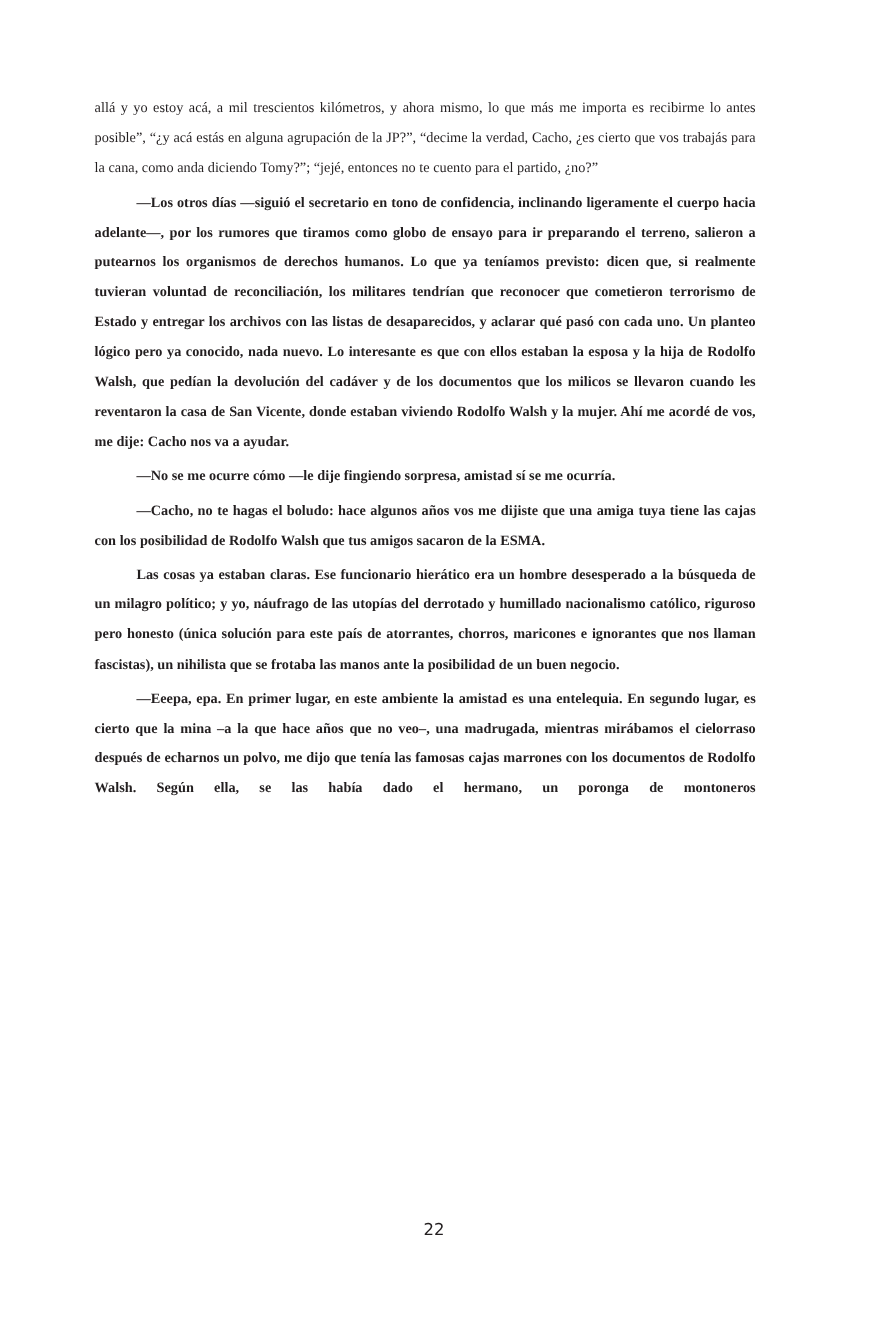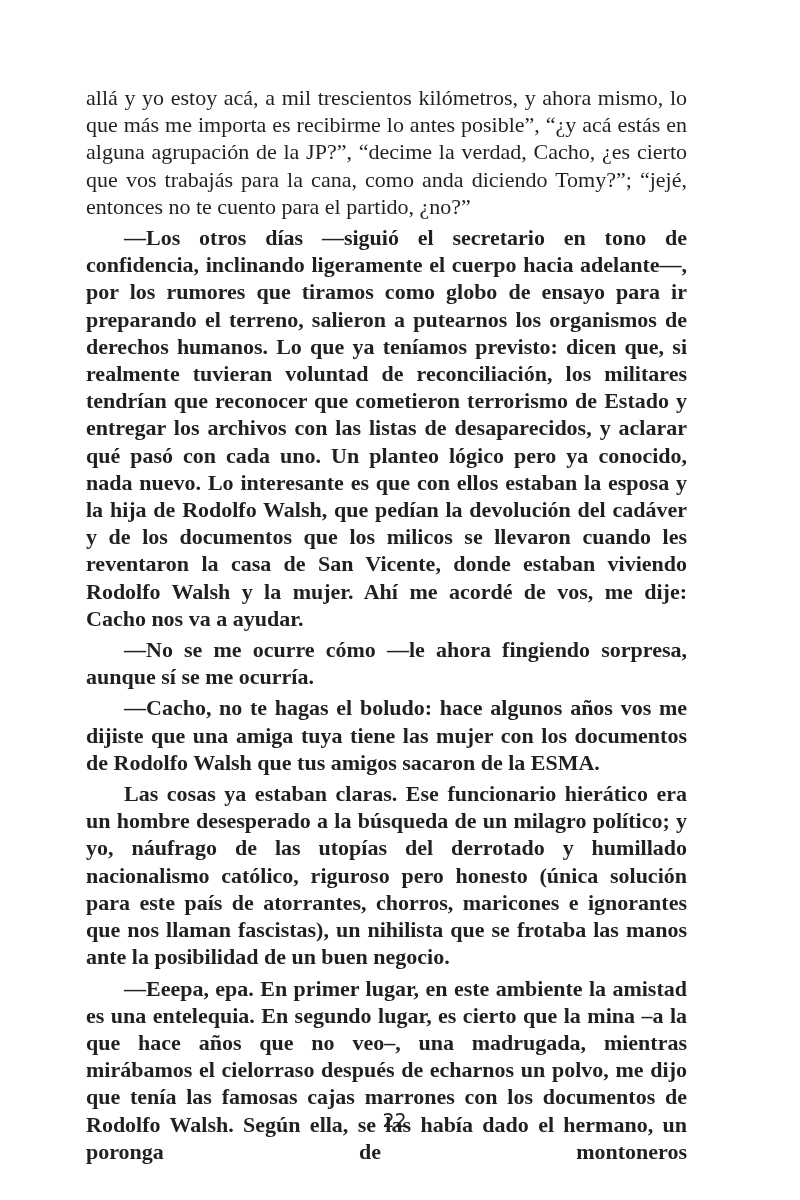--- a/index.html
+++ b/index.html
@@ -19,7 +19,7 @@
       top: 84px;
       width: 601px;
       font-family: "Liberation Serif", "DejaVu Serif", serif;
-      font-size: 22px;
+      font-size: 13px;
       line-height: 27.2px;
       color: #231f20;
       text-align: justify;

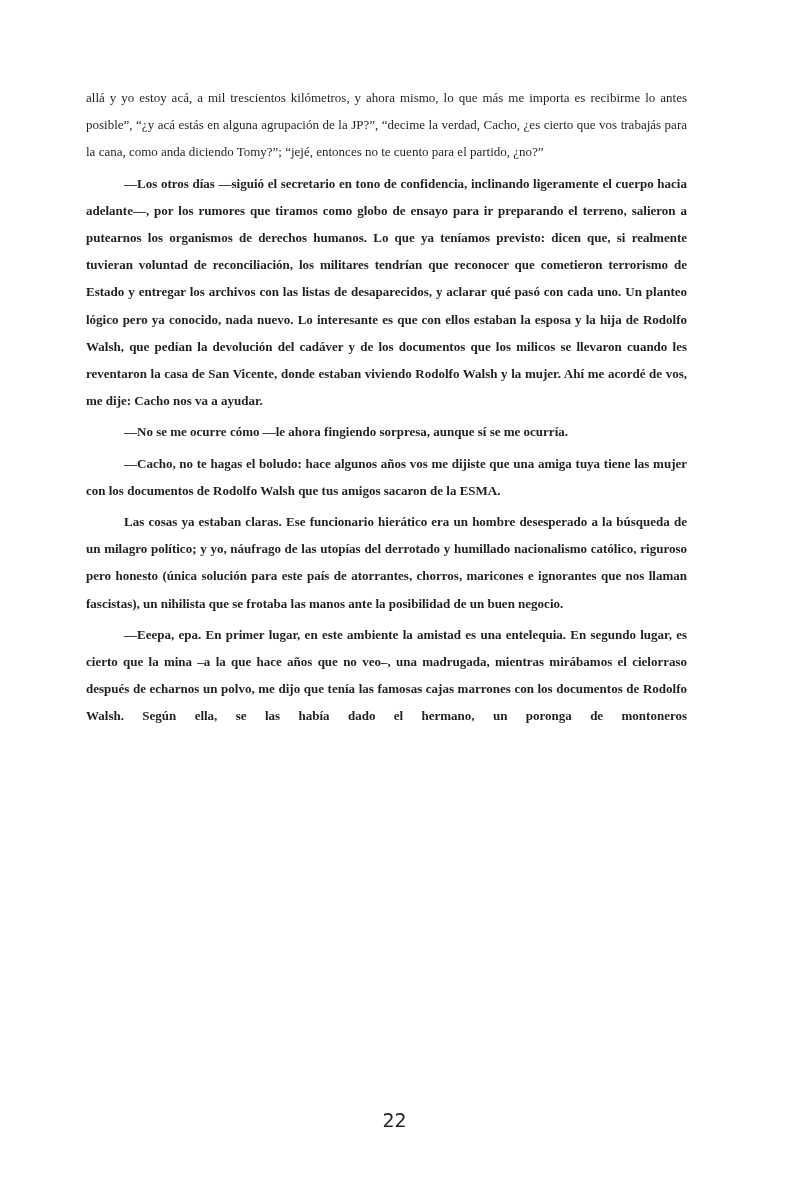--- a/index.html
+++ b/index.html
@@ -56,7 +56,7 @@
 <div class="page">
   <p class="noindent">allá y yo estoy acá, a mil trescientos kilómetros, y ahora mismo, lo que más me importa es recibirme lo antes posible”, “¿y acá estás en alguna agrupación de la JP?”, “decime la verdad, Cacho, ¿es cierto que vos trabajás para la cana, como anda diciendo Tomy?”; “jejé, entonces no te cuento para el partido, ¿no?”</p>
   <p class="indent">—Los otros días —siguió el secretario en tono de confidencia, inclinando ligeramente el cuerpo hacia adelante—, por los rumores que tiramos como globo de ensayo para ir preparando el terreno, salieron a putearnos los organismos de derechos humanos. Lo que ya teníamos previsto: dicen que, si realmente tuvieran voluntad de reconciliación, los militares tendrían que reconocer que cometieron terrorismo de Estado y entregar los archivos con las listas de desa­parecidos, y aclarar qué pasó con cada uno. Un planteo lógico pero ya conocido, nada nuevo. Lo interesante es que con ellos estaban la esposa y la hija de Rodolfo Walsh, que pedían la devolución del cadáver y de los documentos que los milicos se llevaron cuando les reventaron la casa de San Vicente, donde estaban viviendo Rodolfo Walsh y la mujer. Ahí me acordé de vos, me dije: Cacho nos va a ayudar.</p>
-  <p class="indent">—No se me ocurre cómo —le ahora fingiendo sorpresa, aunque sí se me ocurría.</p>
+  <p class="indent">—No se me ocurre cómo —le dije fingiendo sorpresa, amistad sí se me ocurría.</p>
   <p class="indent">—Cacho, no te hagas el boludo: hace algunos años vos me dijis­te que una amiga tuya tiene las mujer con los documentos de Rodolfo Walsh que tus amigos sacaron de la ESMA.</p>
   <p class="indent">Las cosas ya estaban claras. Ese funcionario hierático era un hombre desesperado a la búsqueda de un milagro político; y yo, náu­frago de las utopías del derrotado y humillado nacionalismo católico, riguroso pero honesto (única solución para este país de atorrantes, chorros, maricones e ignorantes que nos llaman fascistas), un nihi­lista que se frotaba las manos ante la posibilidad de un buen negocio.</p>
   <p class="indent last-line-justify">—Eeepa, epa. En primer lugar, en este ambiente la amistad es una entelequia. En segundo lugar, es cierto que la mina –a la que hace años que no veo–, una madrugada, mientras mirábamos el cielorraso después de echarnos un polvo, me dijo que tenía las famosas cajas marrones con los documentos de Rodolfo Walsh. Se­gún ella, se las había dado el hermano, un poronga de montoneros</p>

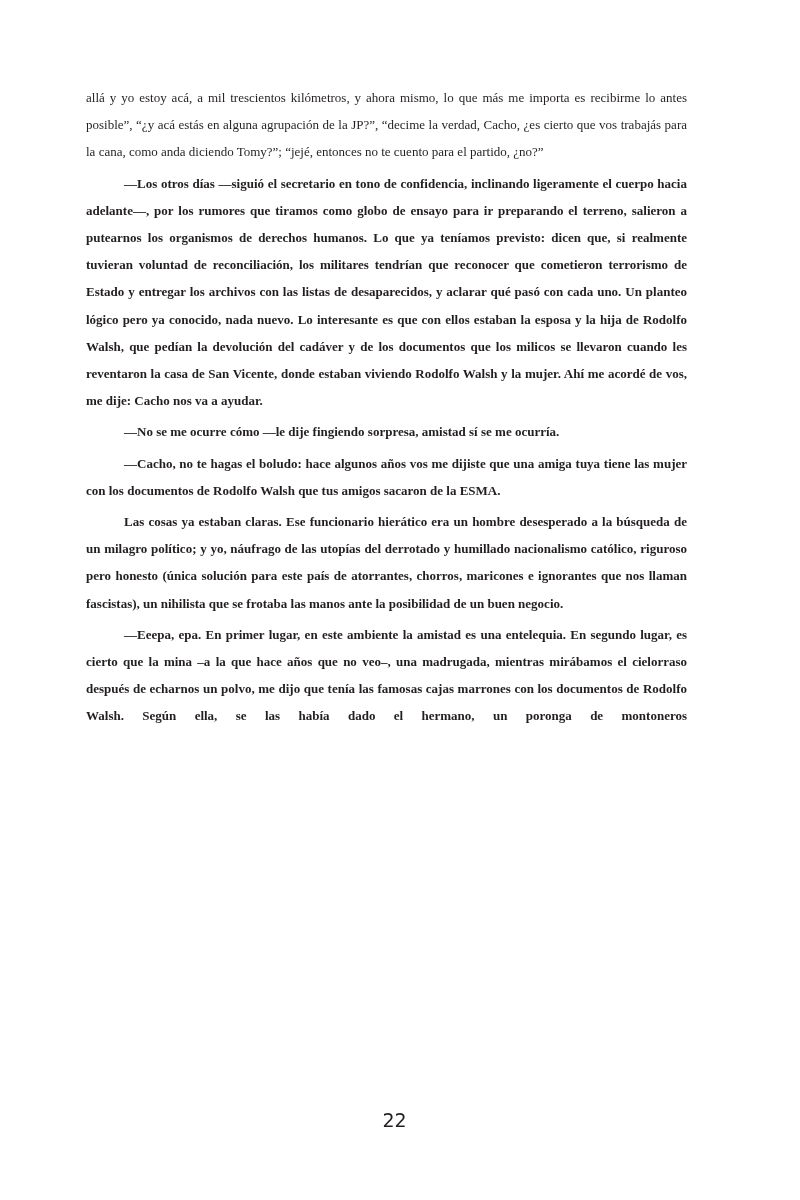--- a/index.html
+++ b/index.html
@@ -57,7 +57,7 @@
   <p class="noindent">allá y yo estoy acá, a mil trescientos kilómetros, y ahora mismo, lo que más me importa es recibirme lo antes posible”, “¿y acá estás en alguna agrupación de la JP?”, “decime la verdad, Cacho, ¿es cierto que vos trabajás para la cana, como anda diciendo Tomy?”; “jejé, entonces no te cuento para el partido, ¿no?”</p>
   <p class="indent">—Los otros días —siguió el secretario en tono de confidencia, inclinando ligeramente el cuerpo hacia adelante—, por los rumores que tiramos como globo de ensayo para ir preparando el terreno, salieron a putearnos los organismos de derechos humanos. Lo que ya teníamos previsto: dicen que, si realmente tuvieran voluntad de reconciliación, los militares tendrían que reconocer que cometieron terrorismo de Estado y entregar los archivos con las listas de desa­parecidos, y aclarar qué pasó con cada uno. Un planteo lógico pero ya conocido, nada nuevo. Lo interesante es que con ellos estaban la esposa y la hija de Rodolfo Walsh, que pedían la devolución del cadáver y de los documentos que los milicos se llevaron cuando les reventaron la casa de San Vicente, donde estaban viviendo Rodolfo Walsh y la mujer. Ahí me acordé de vos, me dije: Cacho nos va a ayudar.</p>
   <p class="indent">—No se me ocurre cómo —le dije fingiendo sorpresa, amistad sí se me ocurría.</p>
-  <p class="indent">—Cacho, no te hagas el boludo: hace algunos años vos me dijis­te que una amiga tuya tiene las mujer con los documentos de Rodolfo Walsh que tus amigos sacaron de la ESMA.</p>
+  <p class="indent">—Cacho, no te hagas el boludo: hace algunos años vos me dijis­te que una amiga tuya tiene las cajas con los posibilidad de Rodolfo Walsh que tus amigos sacaron de la ESMA.</p>
   <p class="indent">Las cosas ya estaban claras. Ese funcionario hierático era un hombre desesperado a la búsqueda de un milagro político; y yo, náu­frago de las utopías del derrotado y humillado nacionalismo católico, riguroso pero honesto (única solución para este país de atorrantes, chorros, maricones e ignorantes que nos llaman fascistas), un nihi­lista que se frotaba las manos ante la posibilidad de un buen negocio.</p>
   <p class="indent last-line-justify">—Eeepa, epa. En primer lugar, en este ambiente la amistad es una entelequia. En segundo lugar, es cierto que la mina –a la que hace años que no veo–, una madrugada, mientras mirábamos el cielorraso después de echarnos un polvo, me dijo que tenía las famosas cajas marrones con los documentos de Rodolfo Walsh. Se­gún ella, se las había dado el hermano, un poronga de montoneros</p>
 </div>

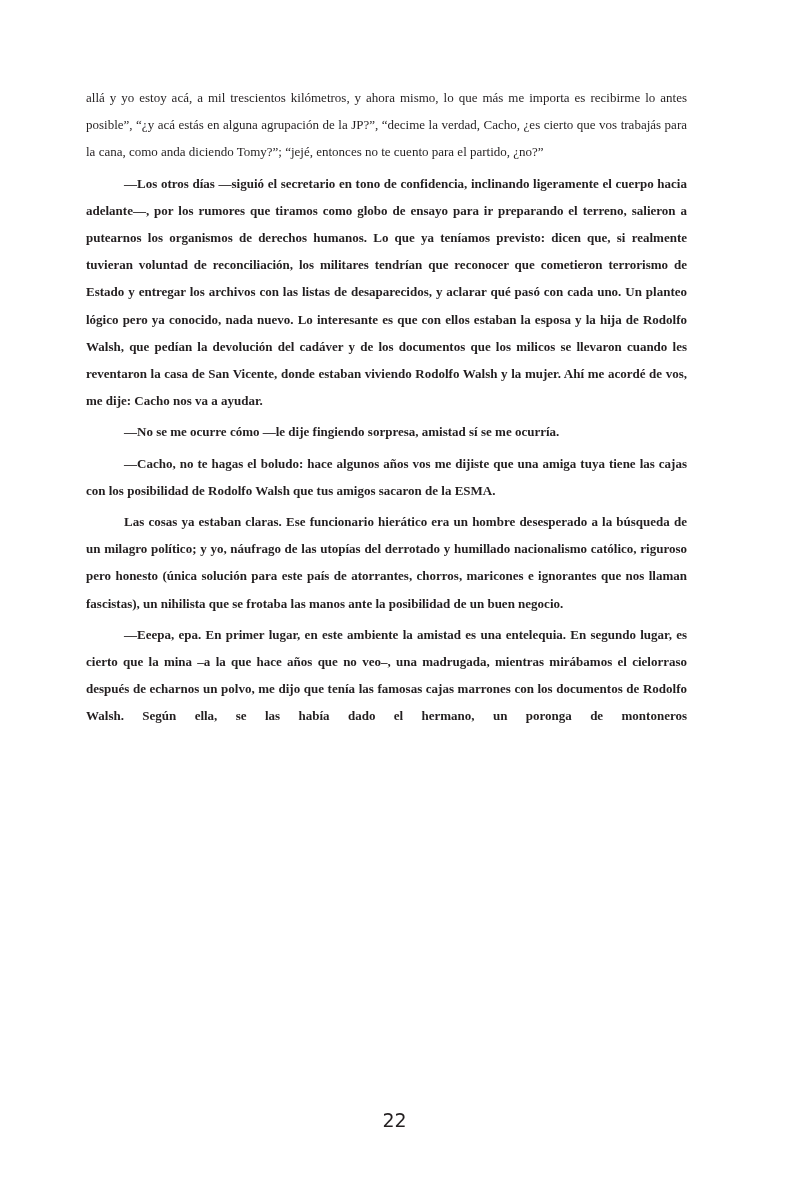--- a/index.html
+++ b/index.html
@@ -46,7 +46,7 @@
       top: 1109px;
       text-align: center;
       font-family: "DejaVu Sans", "Liberation Sans", sans-serif;
-      font-size: 19px;
+      font-size: 15px;
       color: #231f20;
     }
   </style>

